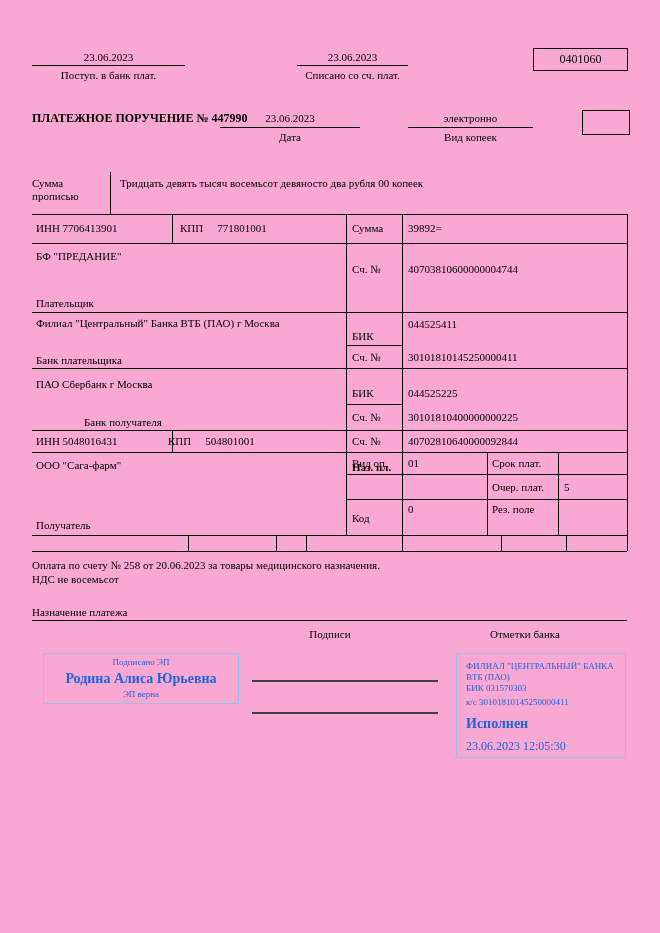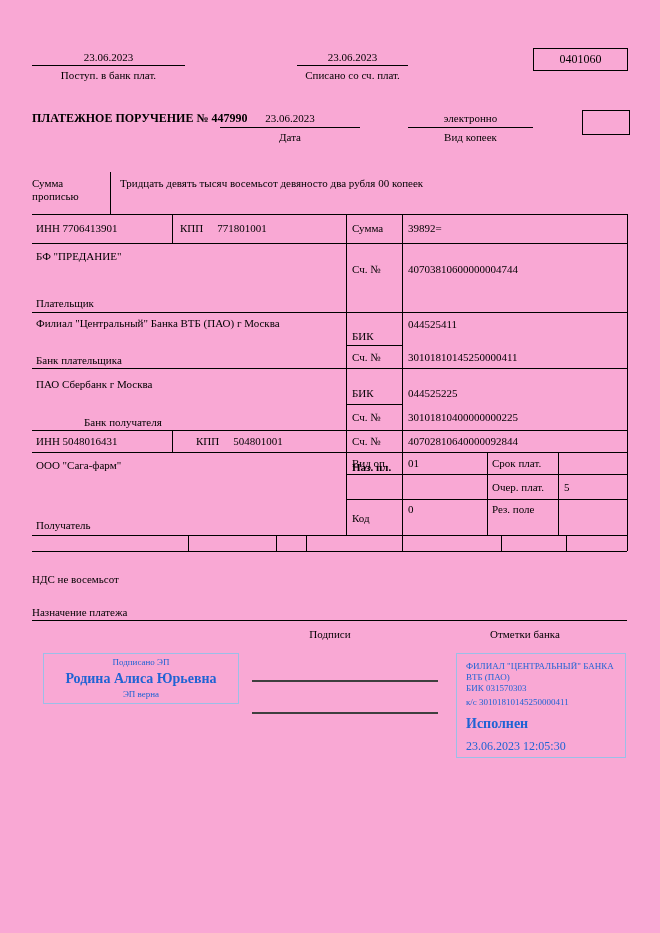--- a/index.html
+++ b/index.html
@@ -106,7 +106,7 @@
   <div class="t" style="left:36px;top:416px;margin-left:48px;">Банк получателя</div>
 
   <div class="t" style="left:36px;top:435px;">ИНН 5048016431</div>
-  <div class="t" style="left:196px;top:435px;"><span>КПП</span><span class="kpp-gap"></span><span>504801001</span></div>
+  <div class="t" style="left:168px;top:435px;"><span>КПП</span><span class="kpp-gap"></span><span>504801001</span></div>
   <div class="t" style="left:352px;top:435px;">Сч. №</div>
   <div class="t" style="left:408px;top:435px;">40702810640000092844</div>
 

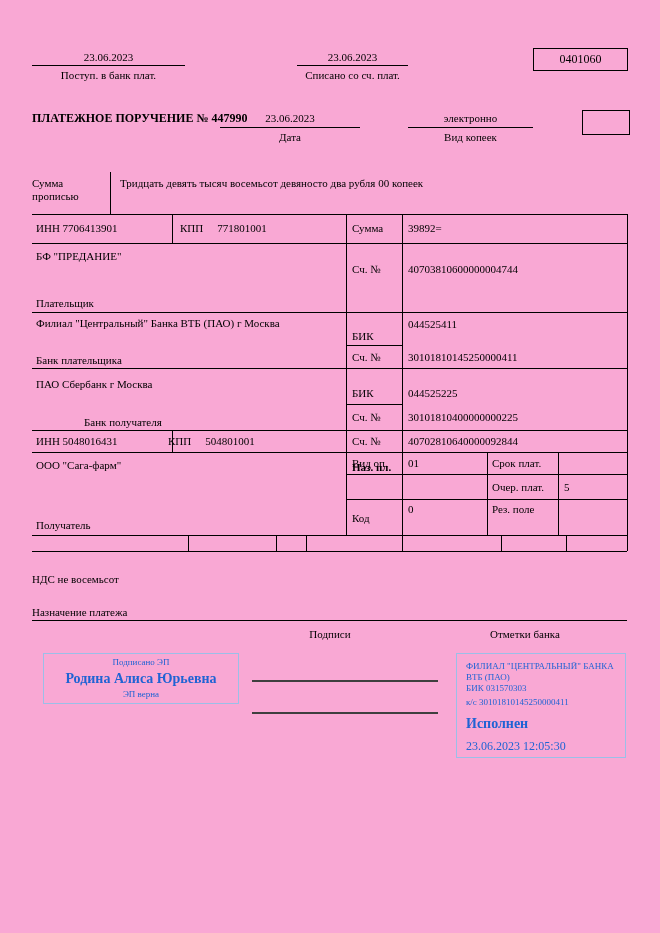--- a/index.html
+++ b/index.html
@@ -128,6 +128,7 @@
   <div class="t" style="left:492px;top:503px;">Рез. поле</div>
   <div class="t" style="left:564px;top:503px;"></div>
 
+  <div class="t" style="left:32px;top:559px;">Оплата по счету № 258 от 20.06.2023 за товары медицинского назначения.</div>
   <div class="t" style="left:32px;top:573px;">НДС не восемьсот</div>
   <div class="t" style="left:32px;top:606px;">Назначение платежа</div>
   <div class="hl" style="left:32px;top:620px;width:595px;"></div>

